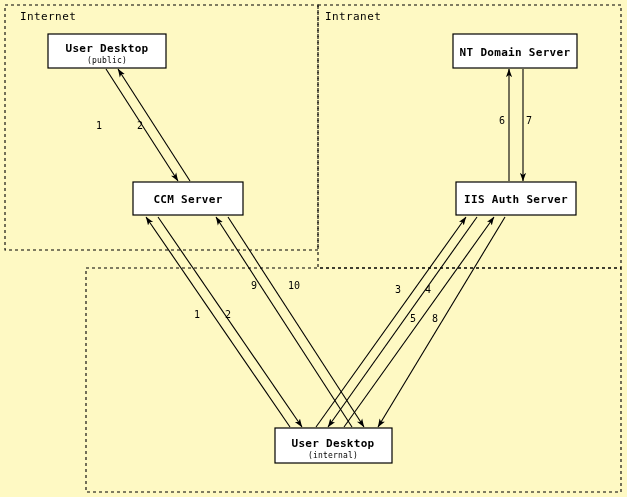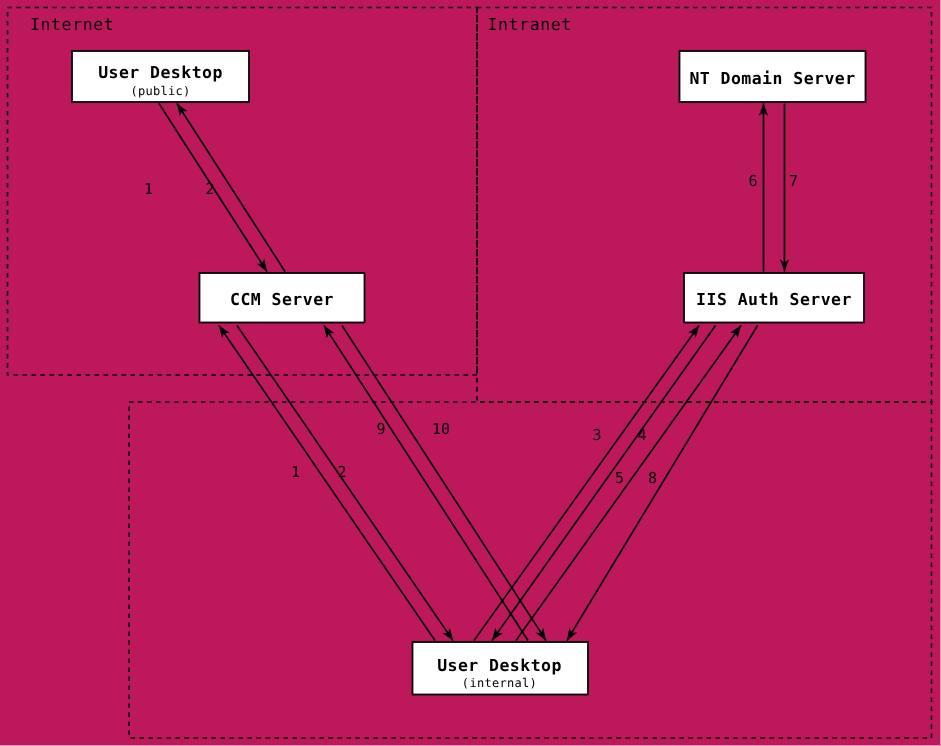--- a/index.html
+++ b/index.html
@@ -14,7 +14,7 @@
     position: relative;
     width: 627px;
     height: 497px;
-    background: #be185d;
+    background: #fef9c3;
     overflow: hidden;
   }
   svg.layer {

